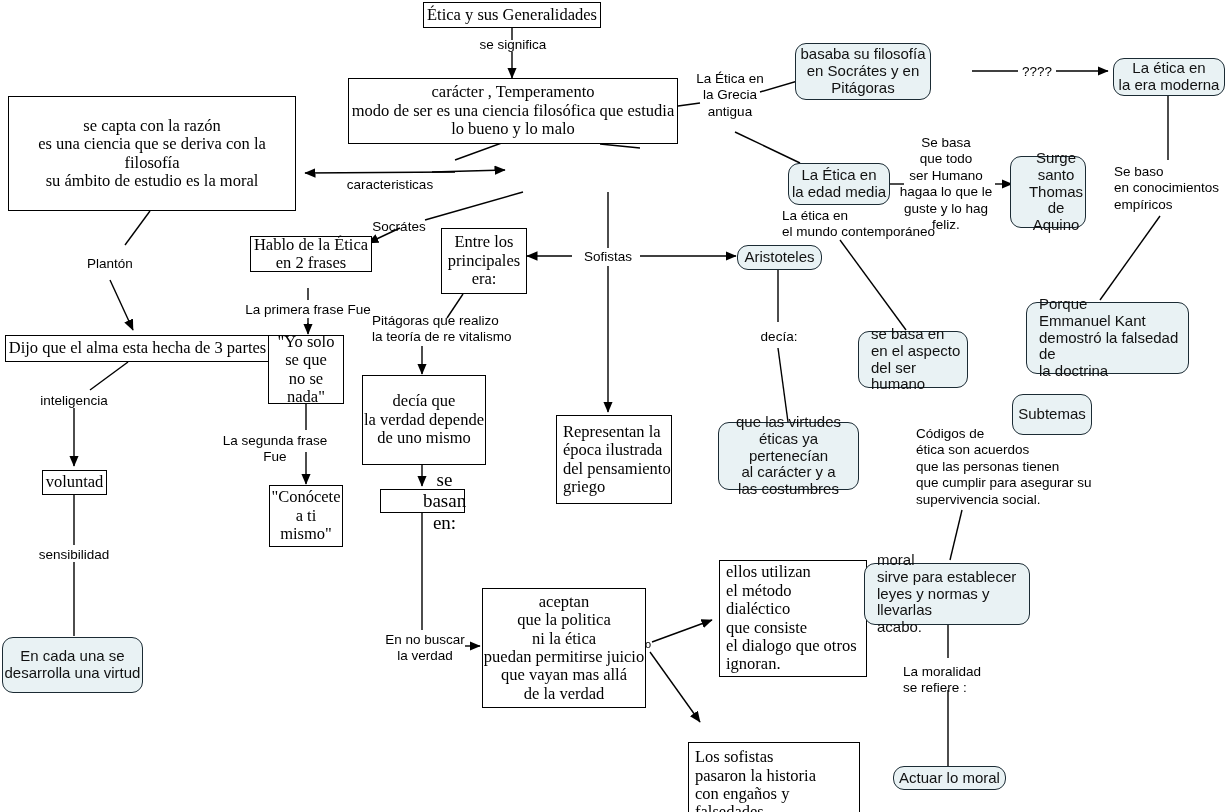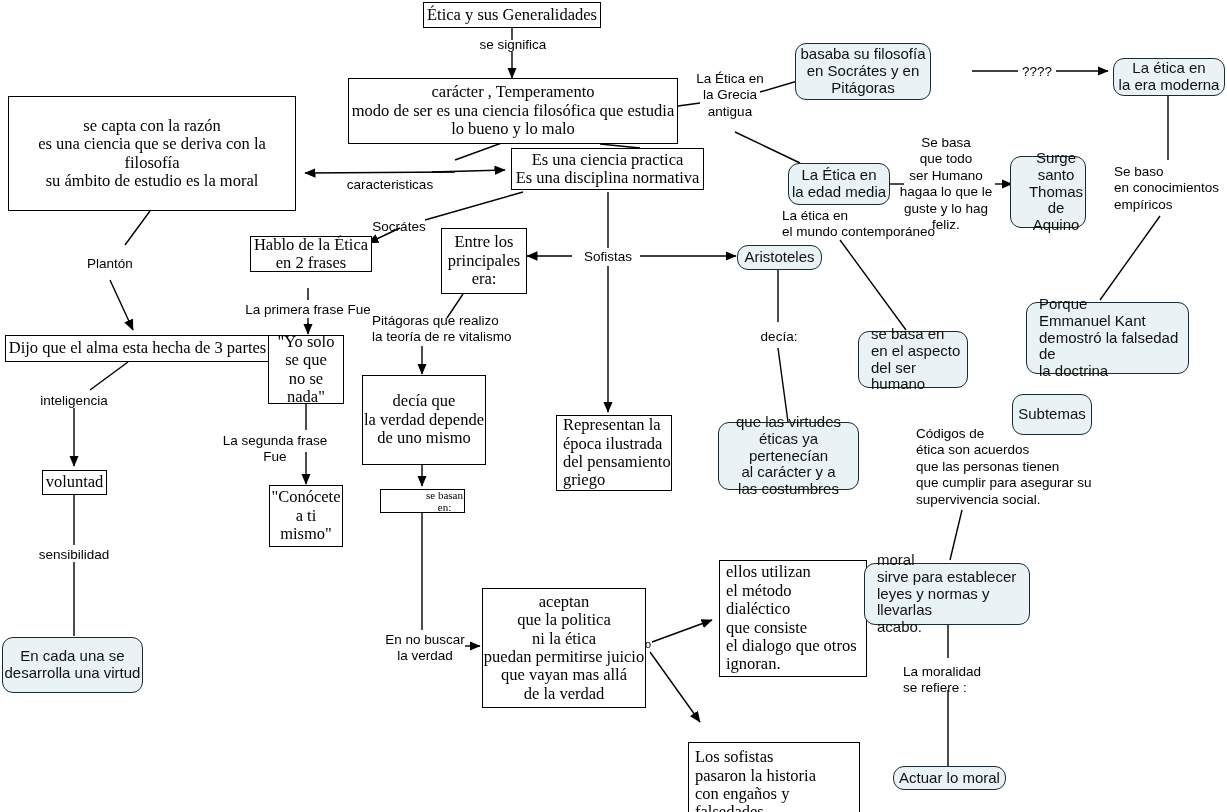--- a/index.html
+++ b/index.html
@@ -165,8 +165,6 @@
 es una ciencia que se deriva con la filosofía
 su ámbito de estudio es la moral</div>
 
-  <div class="node rect" style="left:511px;top:148px;width:193px;height:42px;">Es una ciencia practica
-Es una disciplina normativa</div>
 
   <div class="node rect" style="left:250px;top:236px;width:122px;height:36px;">Hablo de la Ética
 en 2 frases</div>

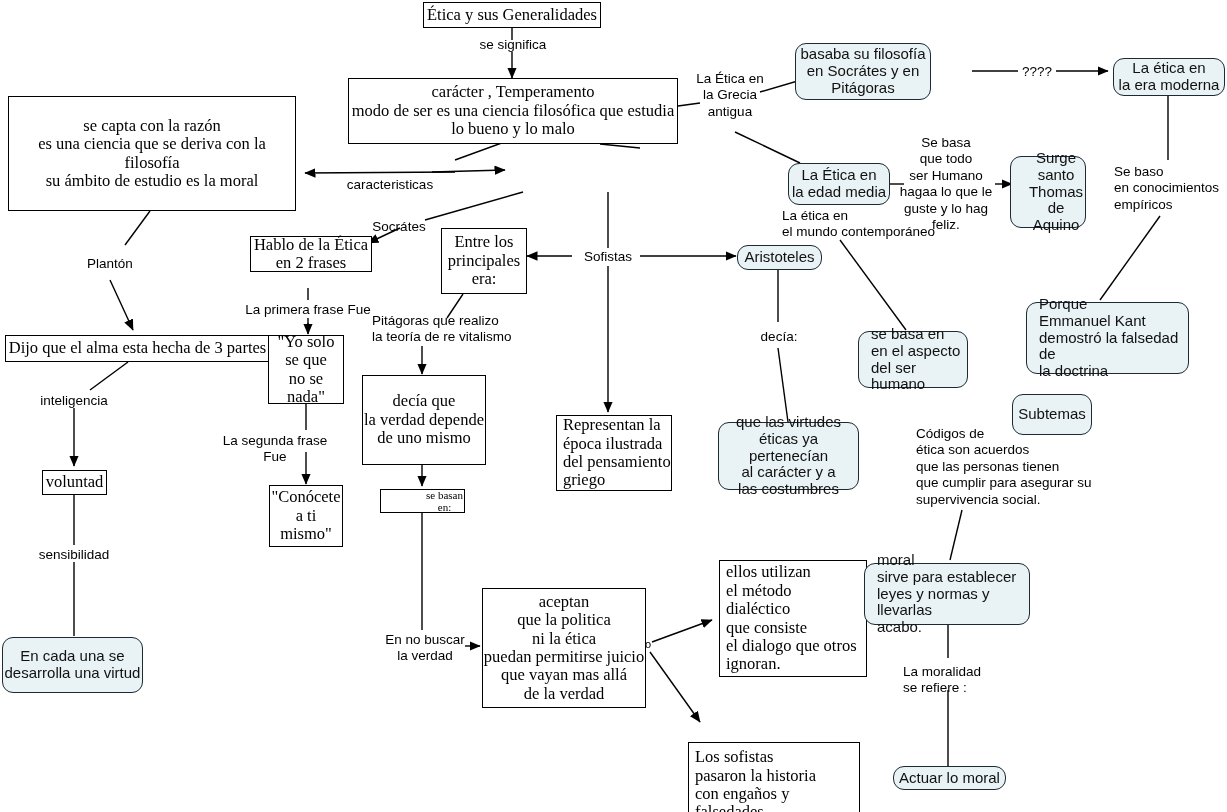--- a/index.html
+++ b/index.html
@@ -194,7 +194,7 @@
 
   <div class="node rect small" style="left:380px;top:489px;width:85px;height:24px;">se basan en:</div>
 
-  <div class="node rect lalign" style="left:556px;top:415px;width:116px;height:76px;">Representan la
+  <div class="node rect lalign" style="left:556px;top:415px;width:116px;height:89px;">Representan la
 época ilustrada
 del pensamiento
 griego</div>

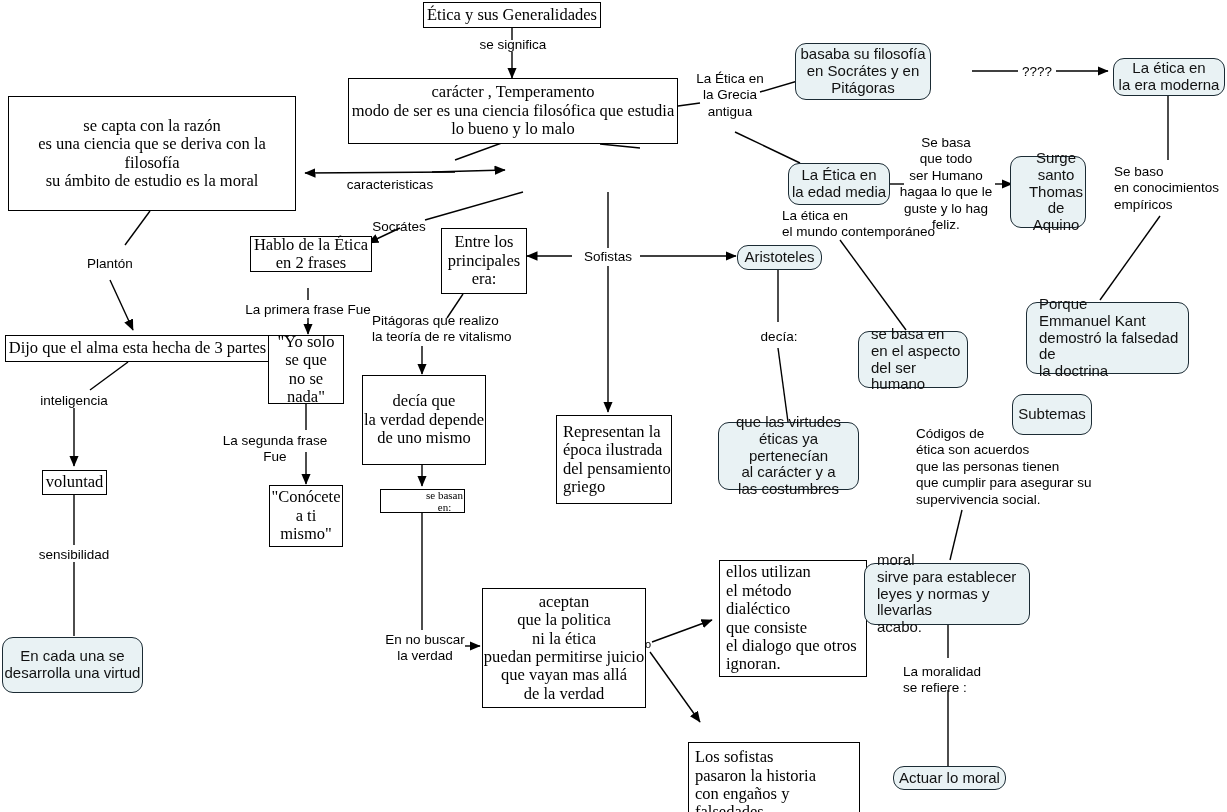--- a/index.html
+++ b/index.html
@@ -31,7 +31,7 @@
     font-family:"Liberation Serif", serif;
     font-size:16.5px;
   }
-  .rect.small{font-size:11px;padding-left:44px;}
+  .rect.small{font-size:19px;padding-left:44px;}
   .rect.lalign{justify-content:flex-start;text-align:left;padding-left:6px;}
   
   .round{

